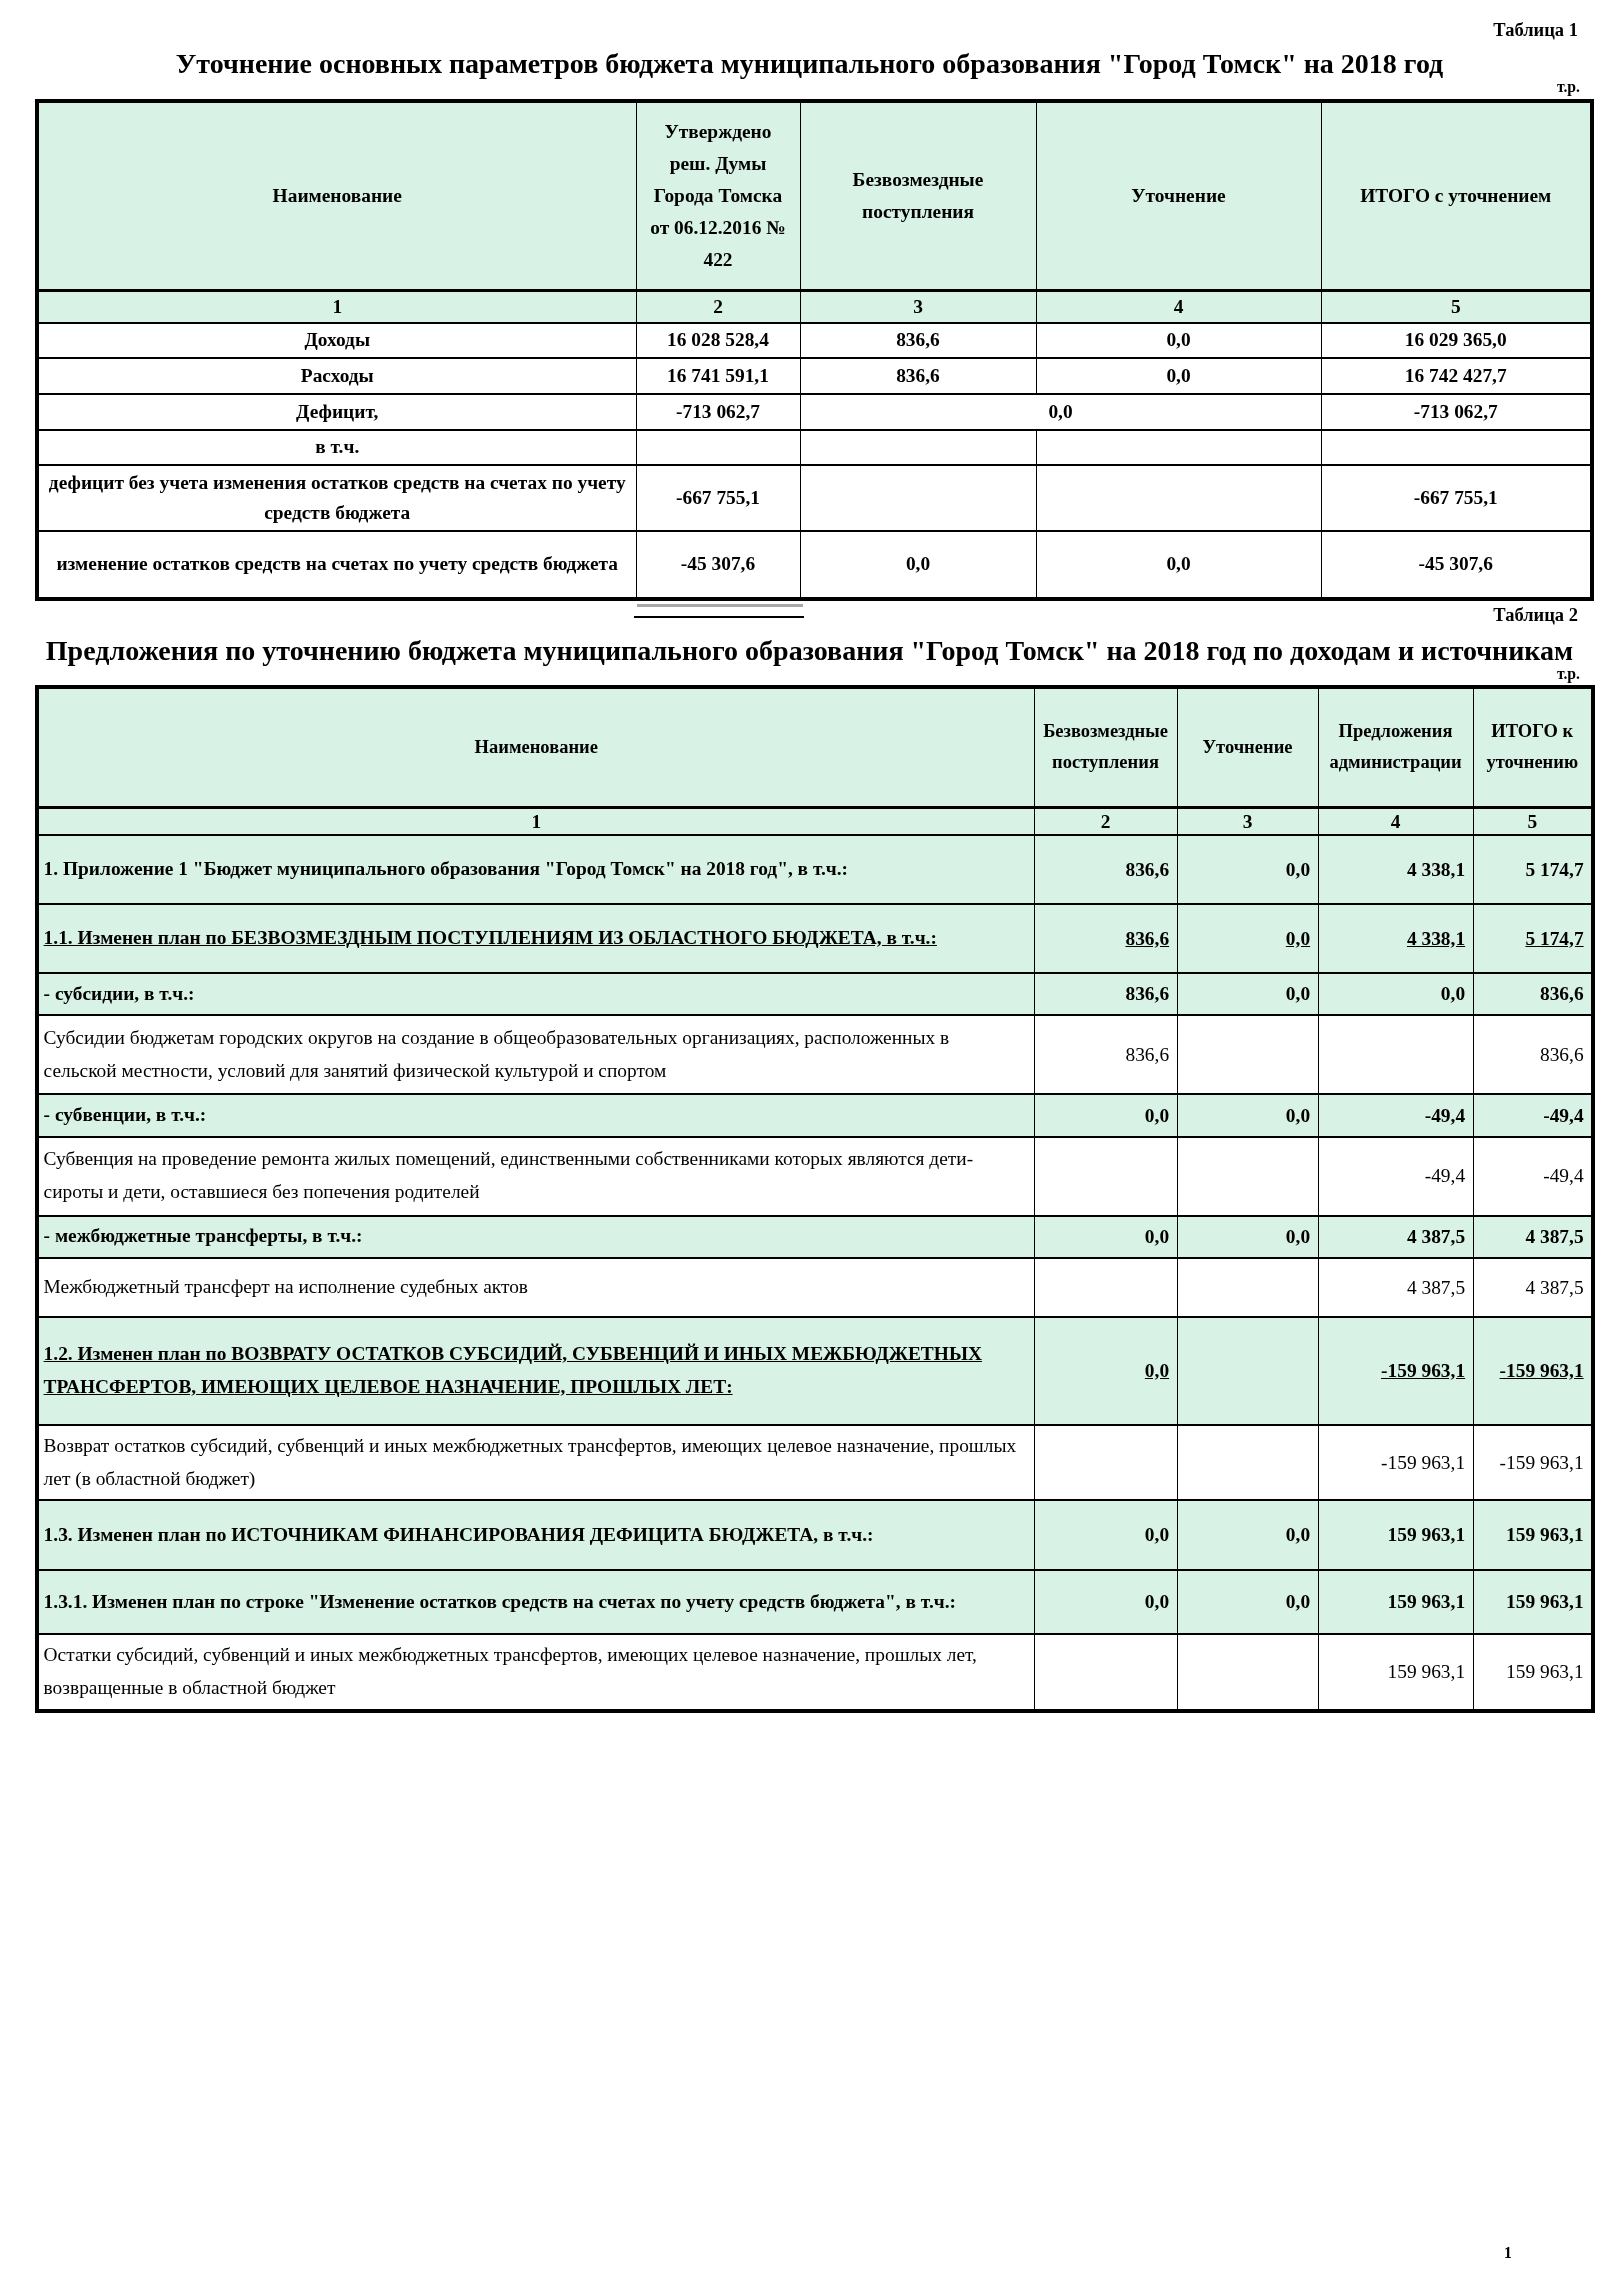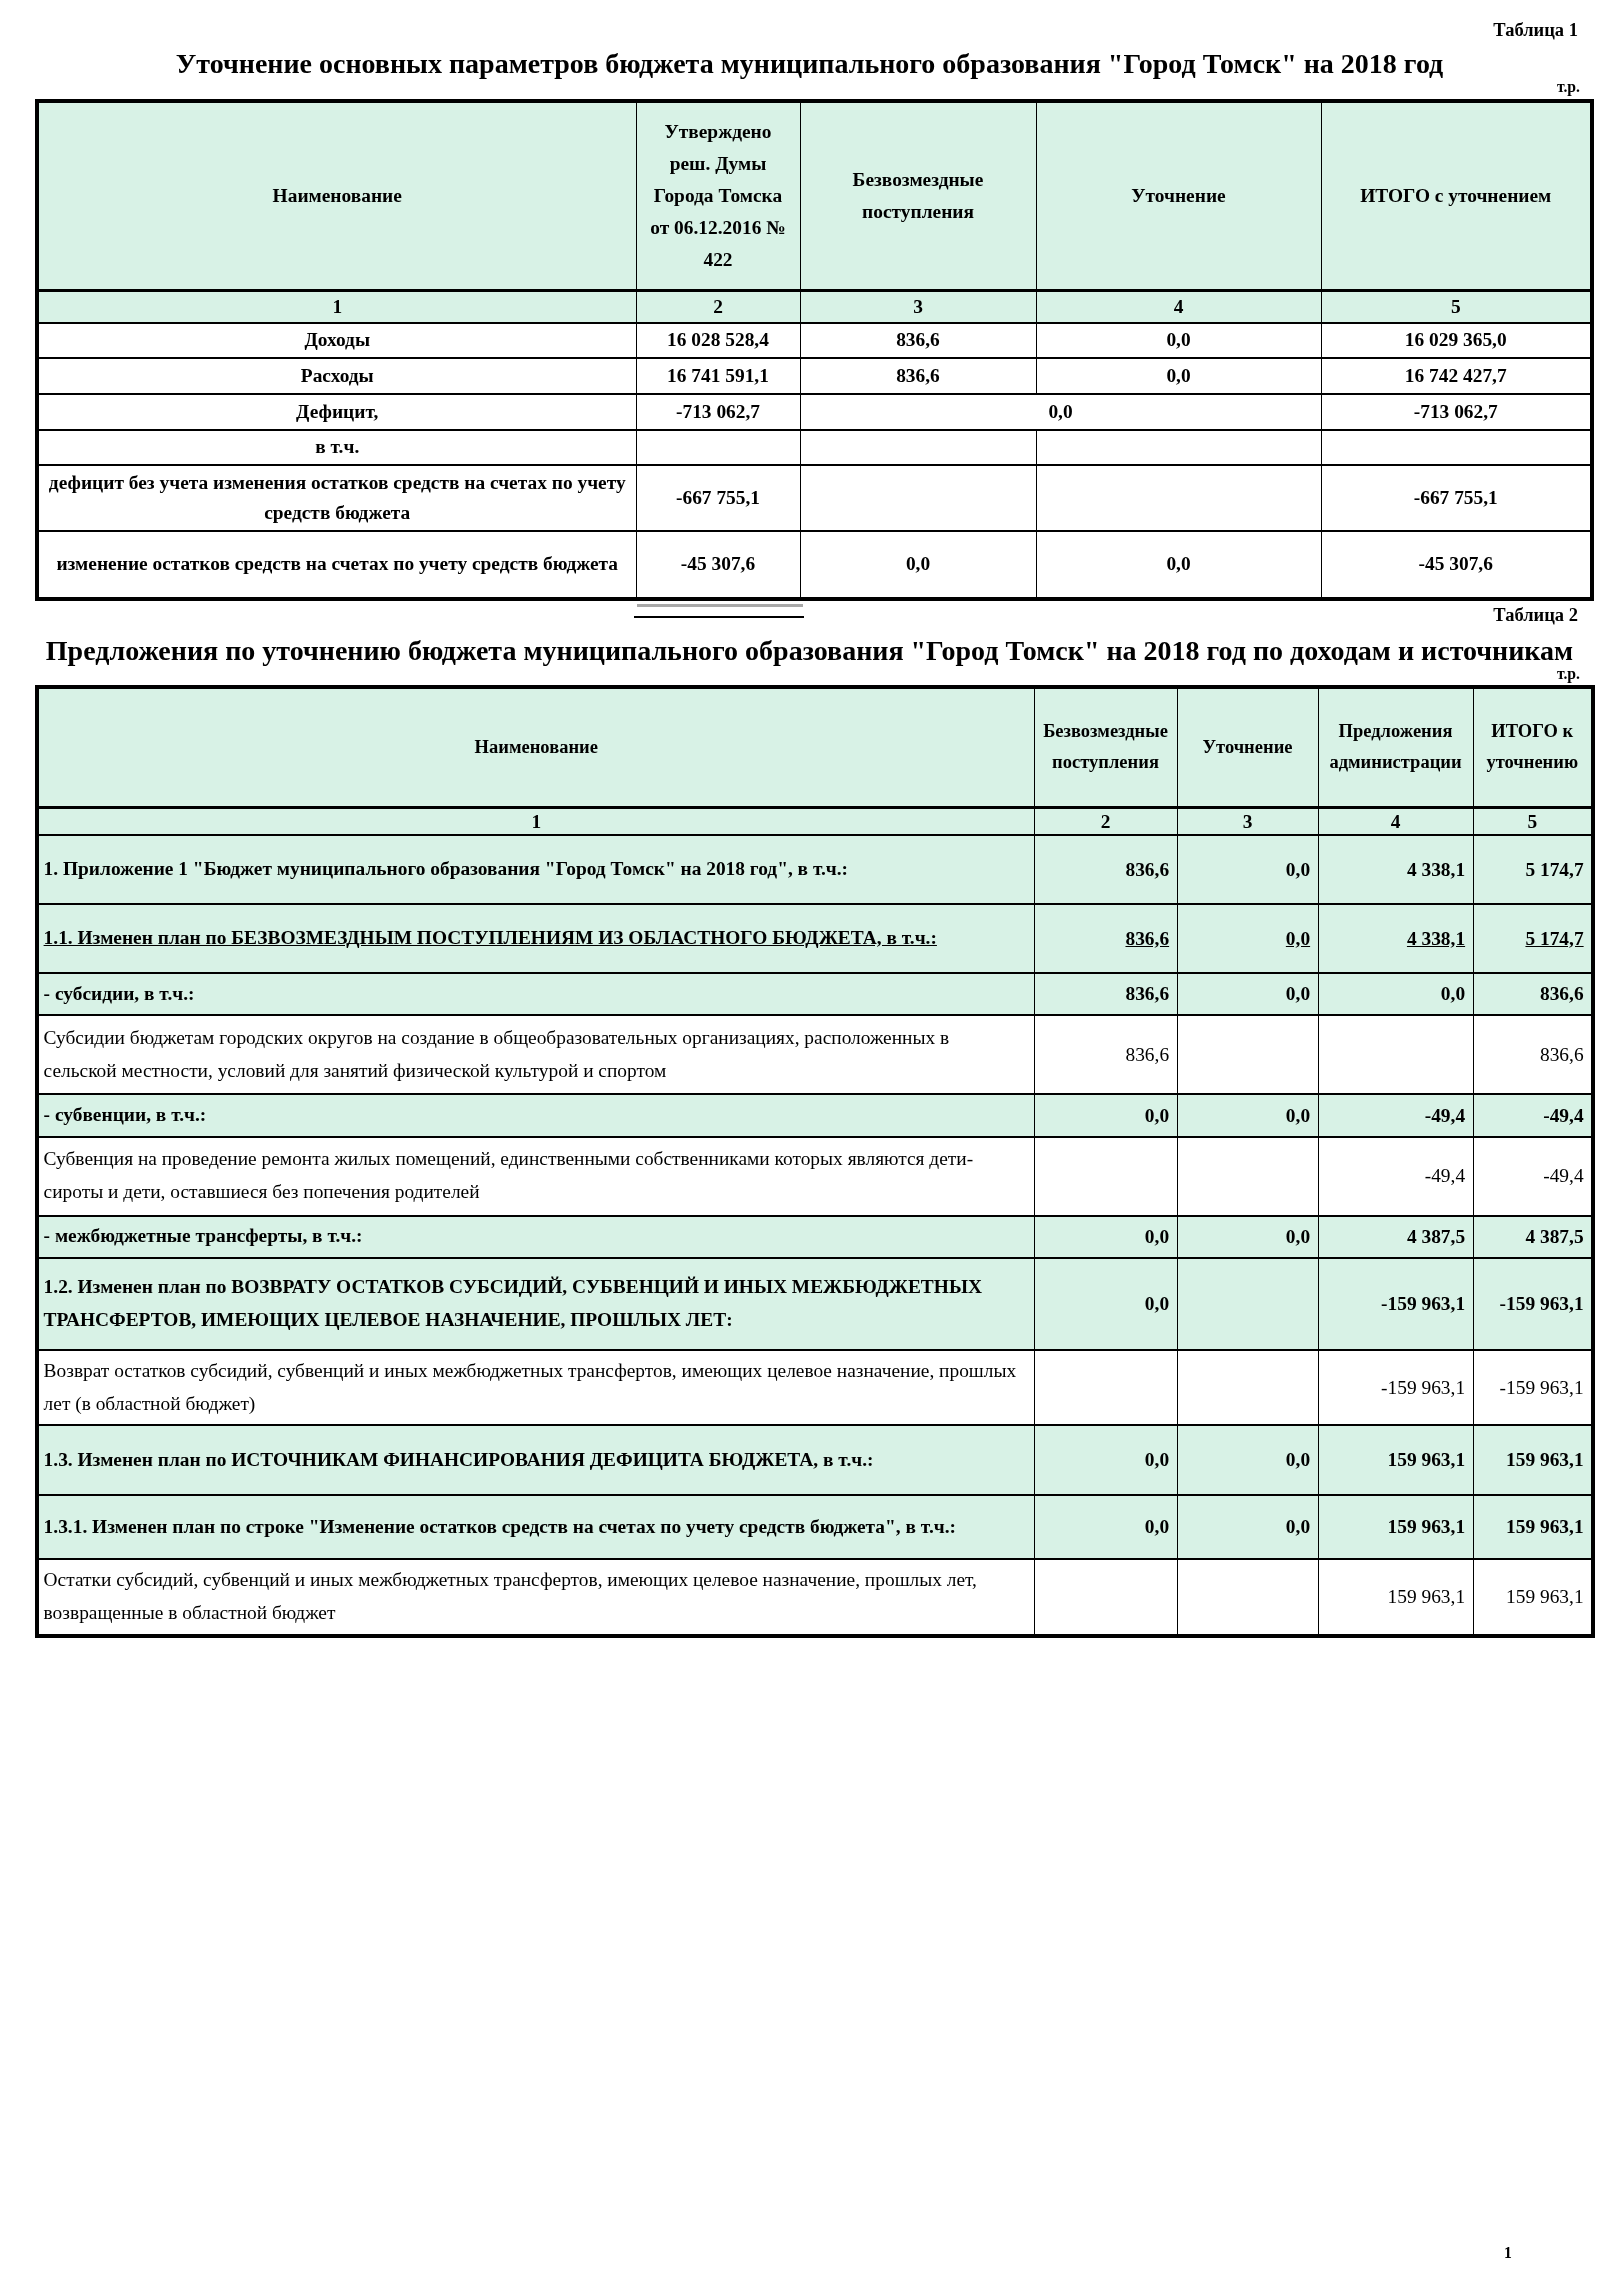--- a/index.html
+++ b/index.html
@@ -262,6 +262,13 @@
         <td class="val">4 387,5</td>
         <td class="val">4 387,5</td>
       </tr>
+      <tr class="plain" style="height: 59px;">
+        <td class="label">Межбюджетный трансферт на исполнение судебных актов</td>
+        <td class="val"></td>
+        <td class="val"></td>
+        <td class="val">4 387,5</td>
+        <td class="val">4 387,5</td>
+      </tr>
       <tr class="hl" style="height: 92px;">
         <td class="label">1.2. Изменен план по ВОЗВРАТУ ОСТАТКОВ СУБСИДИЙ, СУБВЕНЦИЙ И ИНЫХ МЕЖБЮДЖЕТНЫХ ТРАНСФЕРТОВ, ИМЕЮЩИХ ЦЕЛЕВОЕ НАЗНАЧЕНИЕ, ПРОШЛЫХ ЛЕТ:</td>
         <td class="val">0,0</td>

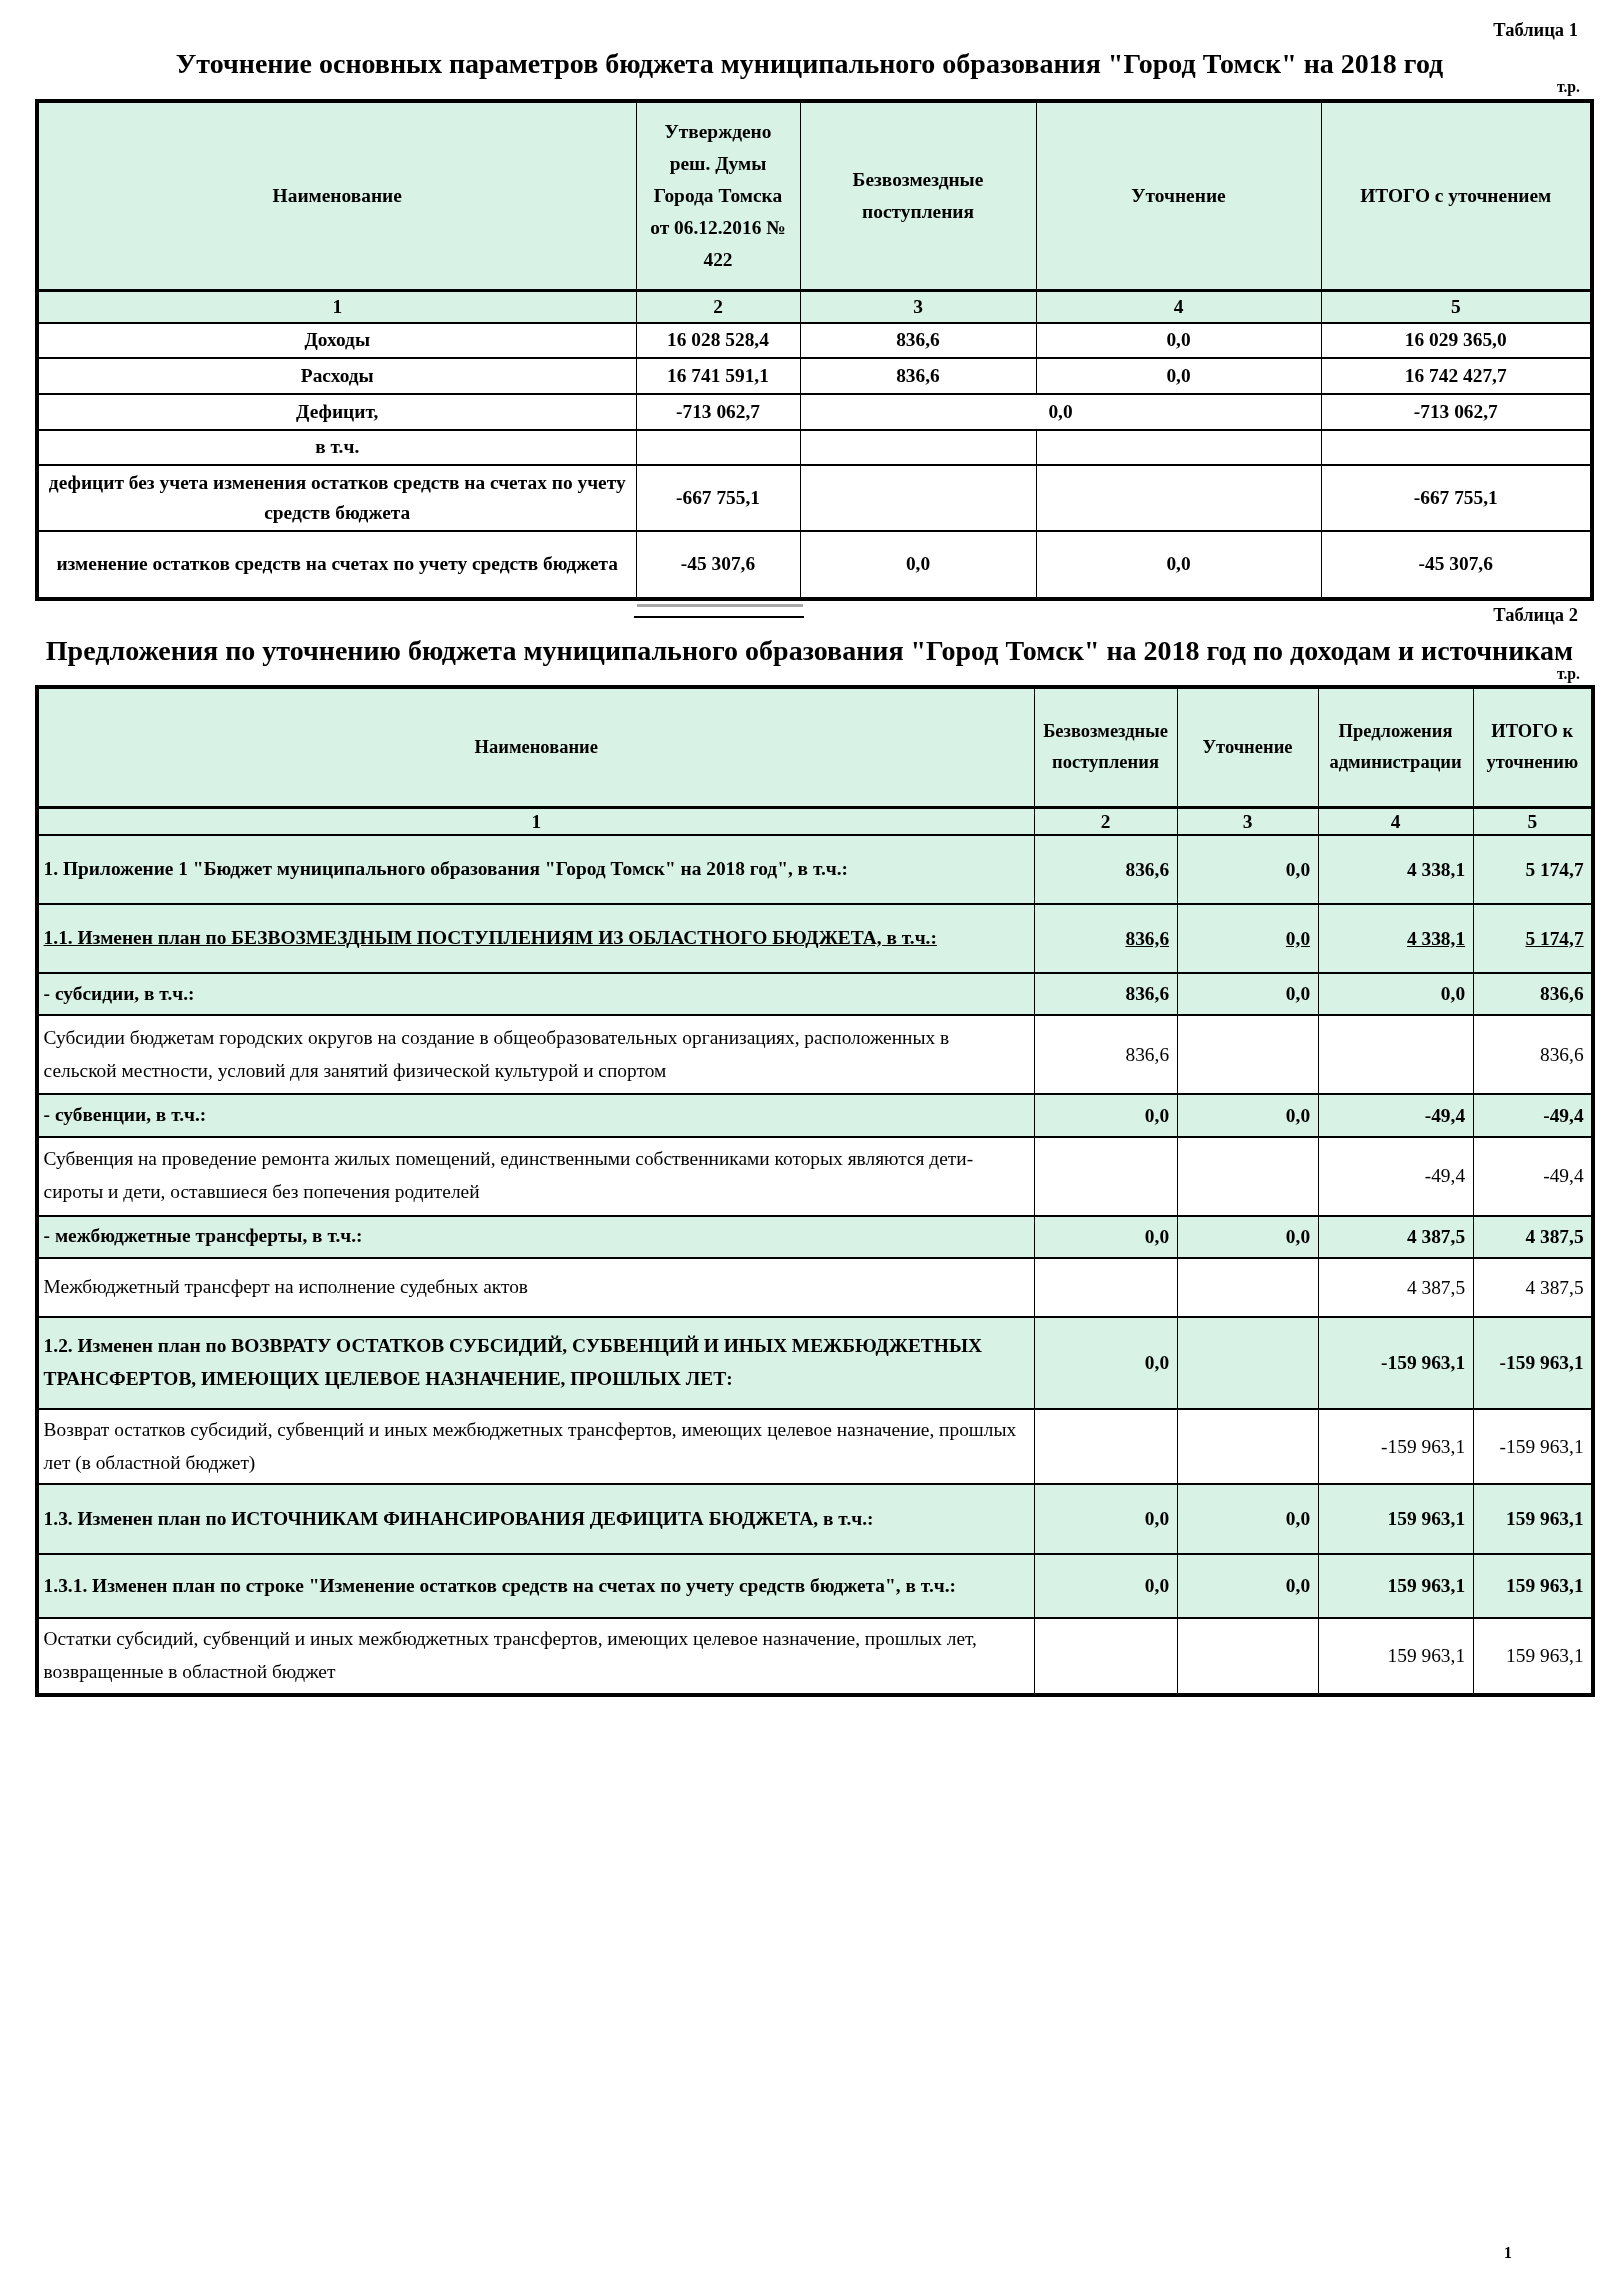--- a/index.html
+++ b/index.html
@@ -269,7 +269,7 @@
         <td class="val">4 387,5</td>
         <td class="val">4 387,5</td>
       </tr>
-      <tr class="hl" style="height: 92px;">
+      <tr class="hl" style="height: 108px; text-decoration: underline;">
         <td class="label">1.2. Изменен план по ВОЗВРАТУ ОСТАТКОВ СУБСИДИЙ, СУБВЕНЦИЙ И ИНЫХ МЕЖБЮДЖЕТНЫХ ТРАНСФЕРТОВ, ИМЕЮЩИХ ЦЕЛЕВОЕ НАЗНАЧЕНИЕ, ПРОШЛЫХ ЛЕТ:</td>
         <td class="val">0,0</td>
         <td class="val"></td>

